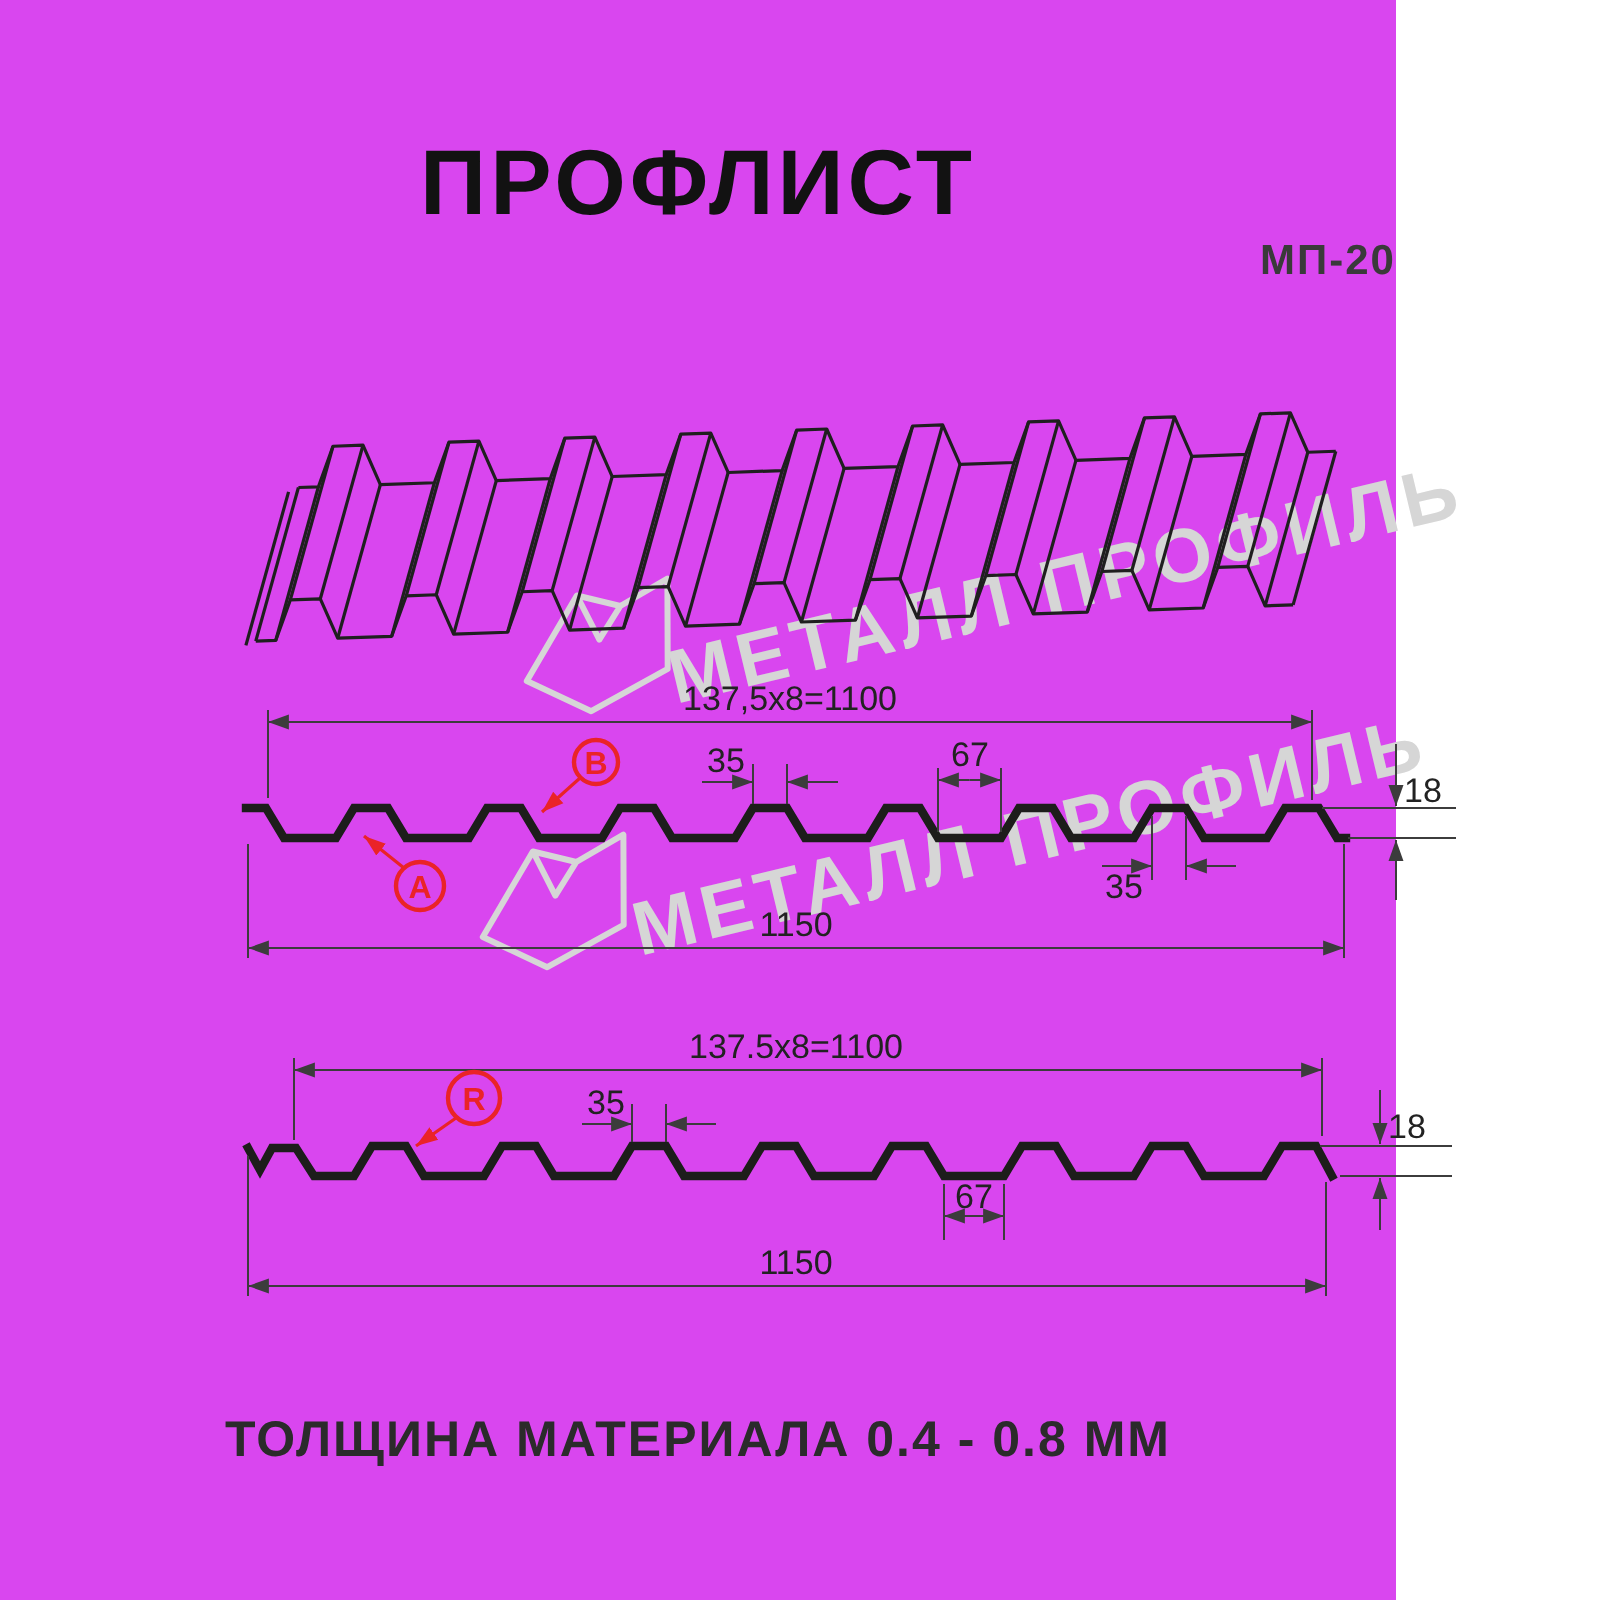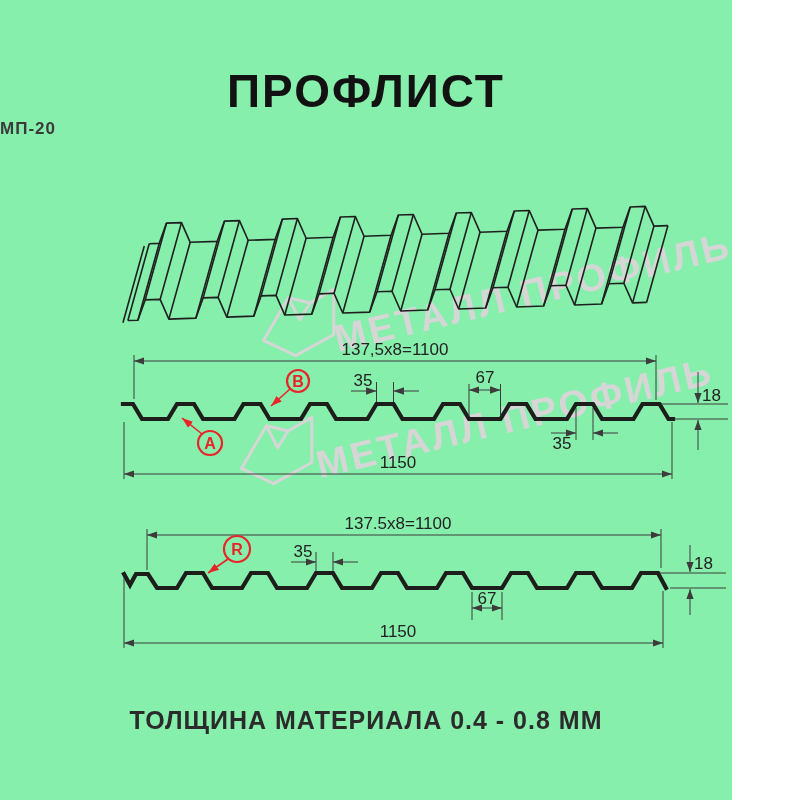--- a/index.html
+++ b/index.html
@@ -4,7 +4,7 @@
 <style>
   html,body{margin:0;padding:0;background:#ffffff;}
   body{width:800px;height:800px;overflow:hidden;}
-  .stage{position:relative;width:732px;height:800px;font-family:"Liberation Sans",sans-serif;background:#86efac;}
+  .stage{position:relative;width:671px;height:800px;font-family:"Liberation Sans",sans-serif;background:#d946ef;padding-left:27px;}
   .title{position:absolute;top:64px;left:0;width:100%;text-align:center;
          font-size:46px;font-weight:800;letter-spacing:2px;color:#121212;}
   .subtitle{position:absolute;top:119px;left:0;width:100%;text-align:left;

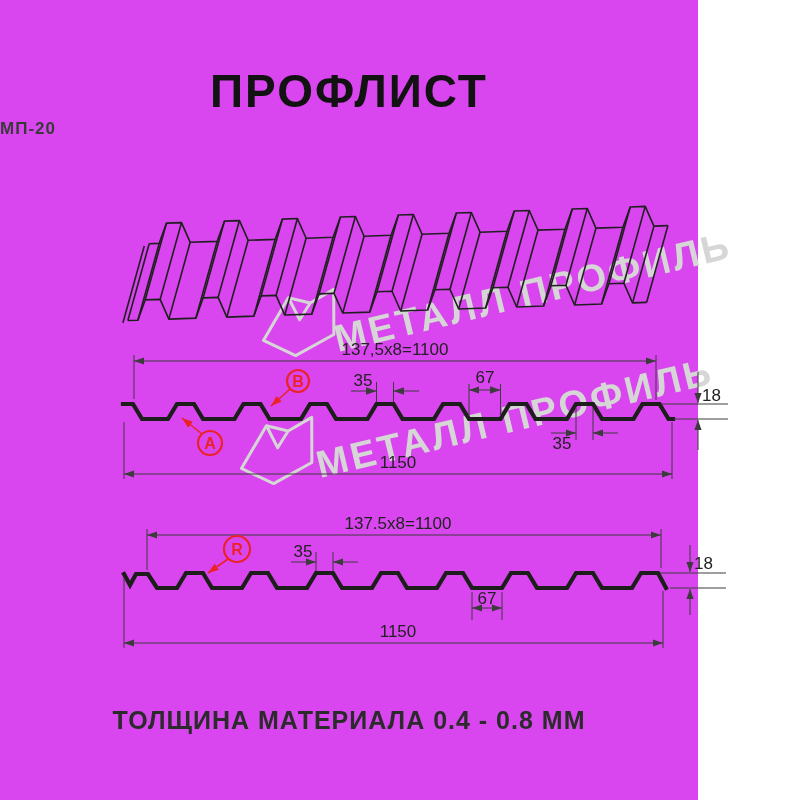--- a/index.html
+++ b/index.html
@@ -7,8 +7,8 @@
   .stage{position:relative;width:671px;height:800px;font-family:"Liberation Sans",sans-serif;background:#d946ef;padding-left:27px;}
   .title{position:absolute;top:64px;left:0;width:100%;text-align:center;
          font-size:46px;font-weight:800;letter-spacing:2px;color:#121212;}
-  .subtitle{position:absolute;top:119px;left:0;width:100%;text-align:left;
-         font-size:17px;font-weight:600;letter-spacing:1px;color:#3a3a3a;}
+  .subtitle{position:absolute;top:119px;left:0;width:100%;text-align:right;
+         font-size:21px;font-weight:600;letter-spacing:1px;color:#3a3a3a;}
   .footer{position:absolute;top:706px;left:0;width:100%;text-align:center;
          font-size:25px;font-weight:600;letter-spacing:1px;color:#2b2b2b;}
   svg{position:absolute;left:0;top:0;}

